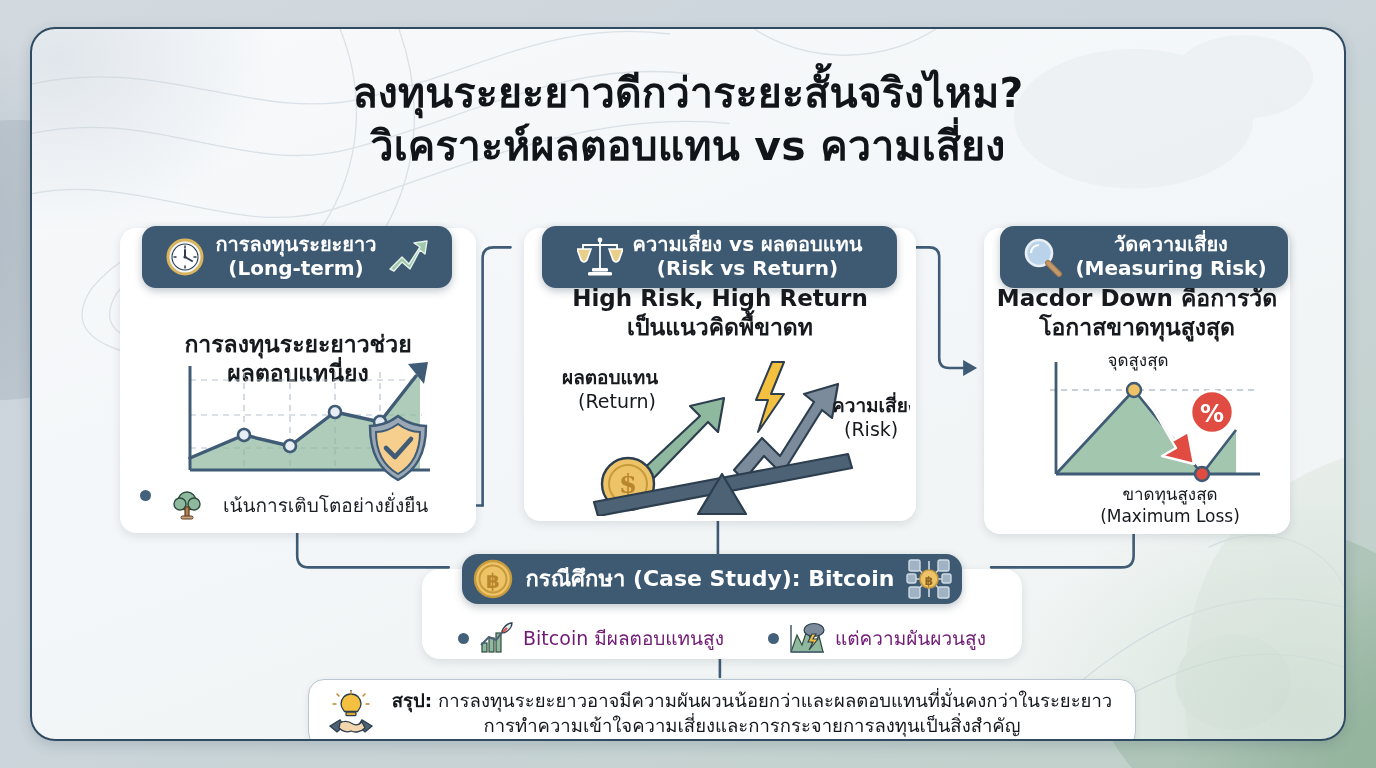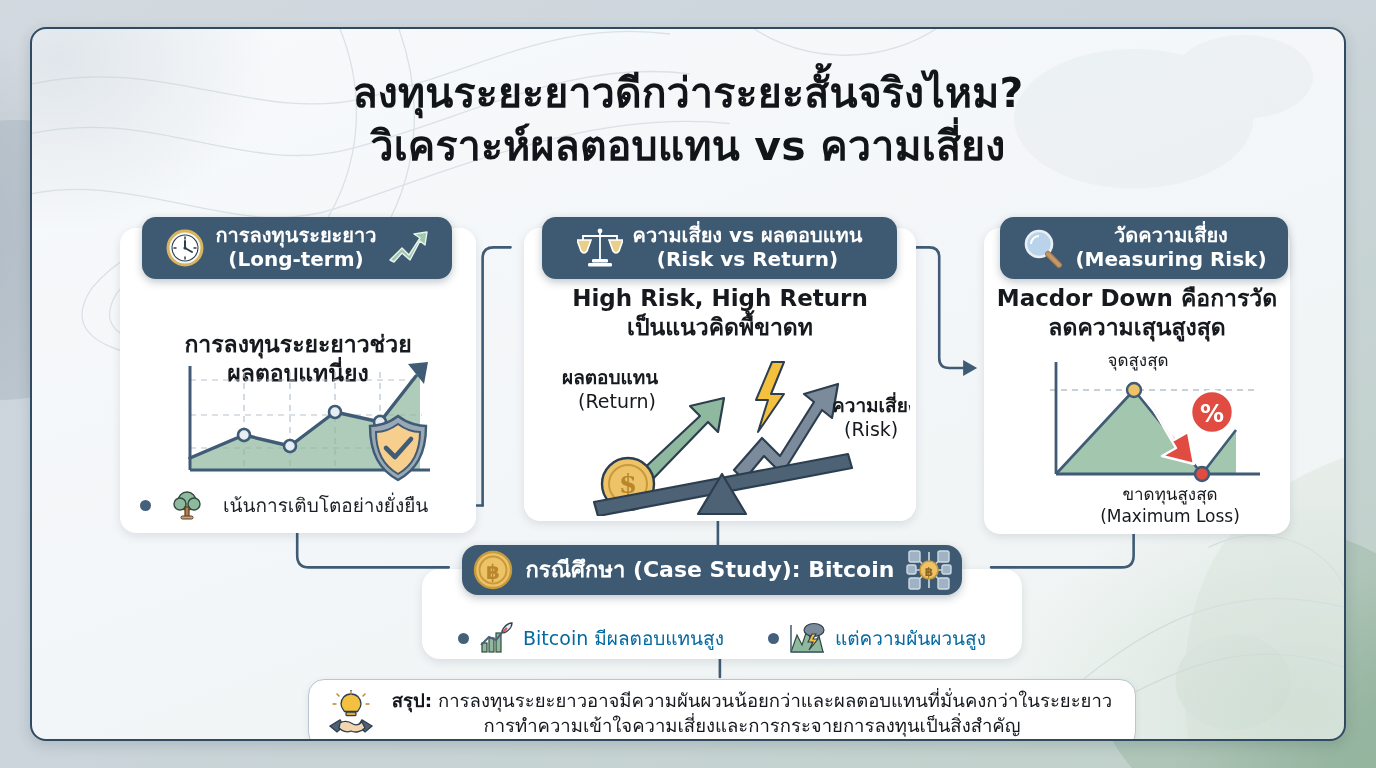--- a/index.html
+++ b/index.html
@@ -38,7 +38,7 @@
     left: 30px; top: 27px;
     width: 1316px; height: 714px;
     border: 2.5px solid #2f4a61;
-    border-radius: 16px;
+    border-radius: 25px;
     background:
       radial-gradient(ellipse 420px 320px at 97% 96%, rgba(150,186,160,.30) 0%, rgba(150,186,160,0) 70%),
       radial-gradient(ellipse 300px 250px at 2% 4%, rgba(205,214,222,.55) 0%, rgba(205,214,222,0) 70%),

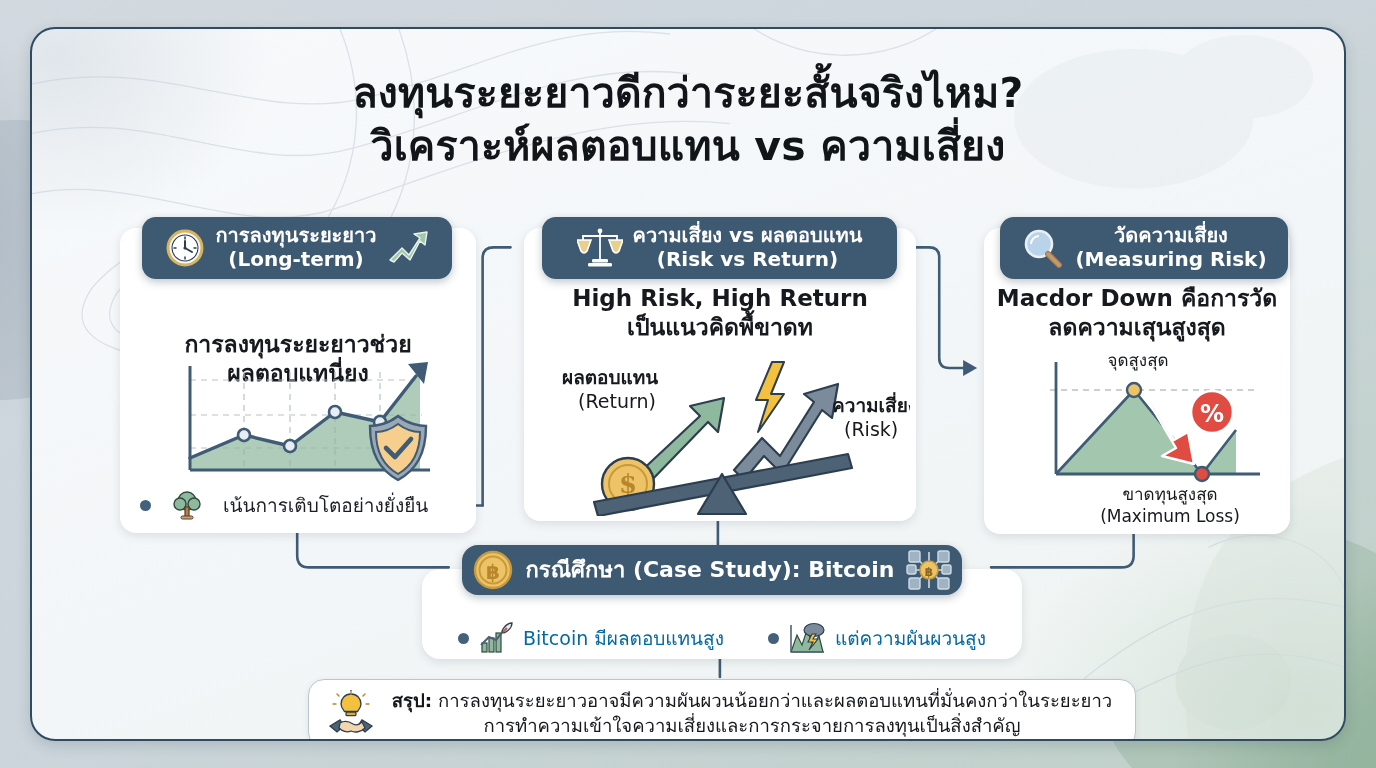--- a/index.html
+++ b/index.html
@@ -89,6 +89,7 @@
     color: #ffffff;
     box-shadow: 0 3px 8px rgba(30,50,70,.28);
     z-index: 7;
+    margin-top: 9px;
   }
   .pill-text { font-weight: bold; line-height: 1.18; text-align: center; white-space: nowrap; }
   .pill-text .th { display: block; font-size: 20px; }

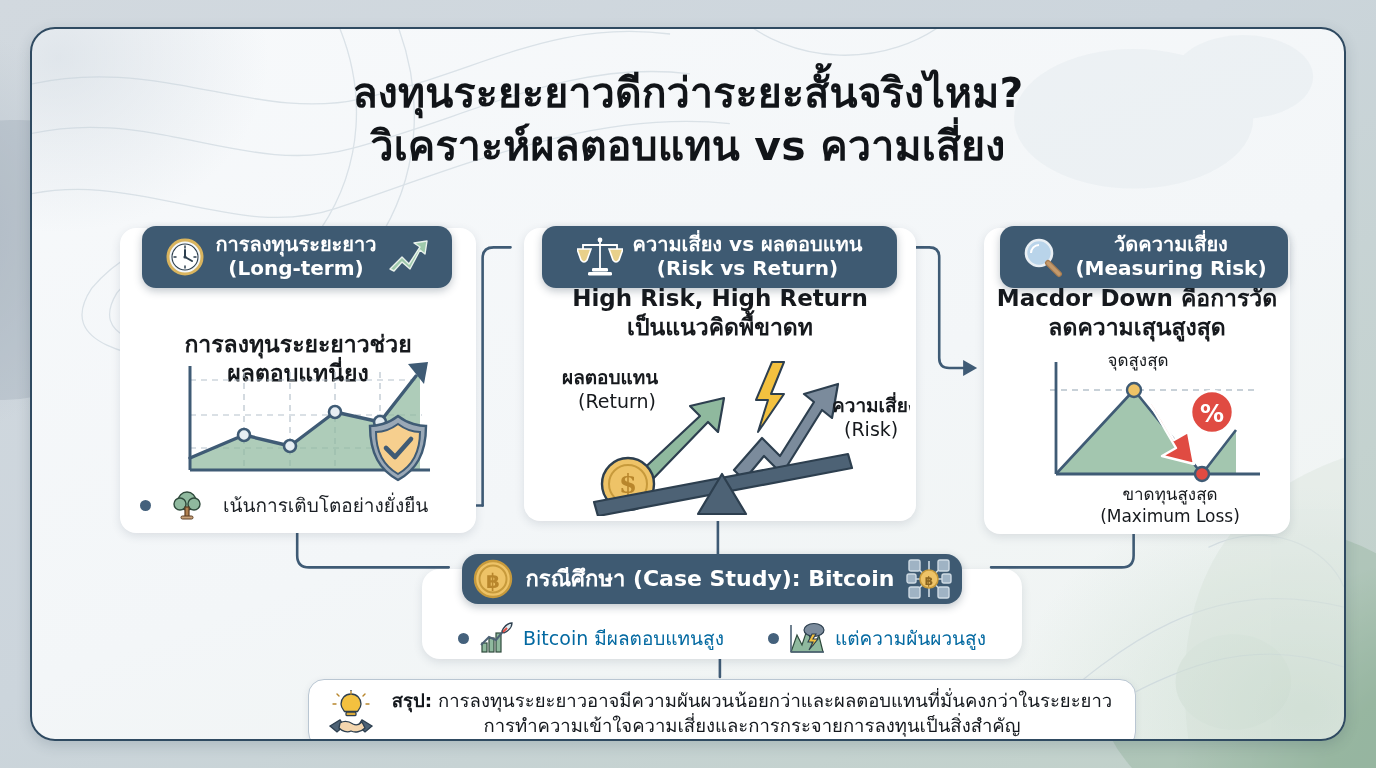--- a/index.html
+++ b/index.html
@@ -287,7 +287,7 @@
 
     <div class="card-head" style="top:56px;">
       <span>Macdor Down คือการวัด</span>
-      <span>ลดความเสุนสูงสุด</span>
+      <span>โอกาสขาดทุนสูงสุด</span>
     </div>
 
     <svg class="illus" style="left:14px; top:118px;" width="278" height="180" viewBox="0 0 278 180">

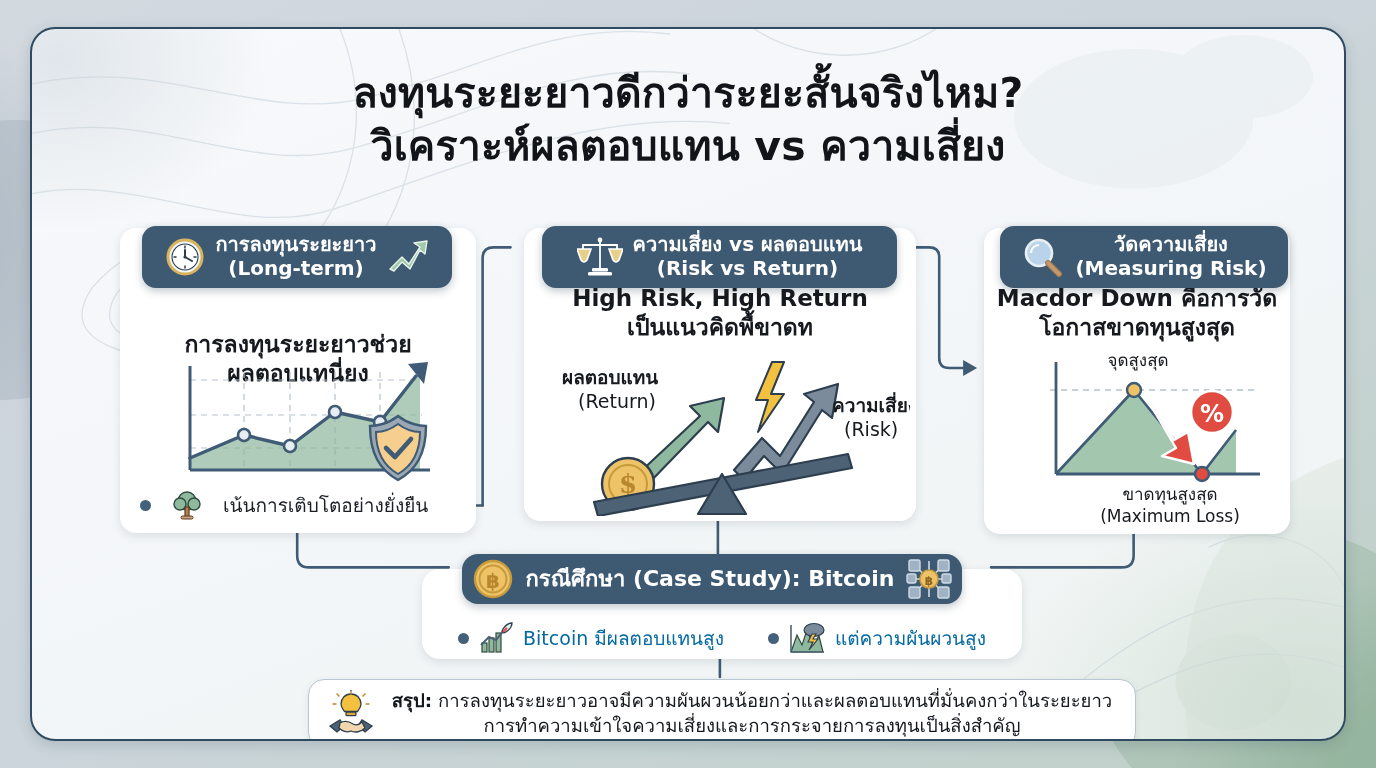--- a/index.html
+++ b/index.html
@@ -114,7 +114,7 @@
 
   .bullet-row {
     position: absolute;
-    display: flex; align-items: center; gap: 21px;
+    display: flex; gap: 21px;
     font-size: 19px; color: #1b1f24;
   }
   .dot { width: 11px; height: 11px; border-radius: 50%; background: #44617c; flex: 0 0 auto; }

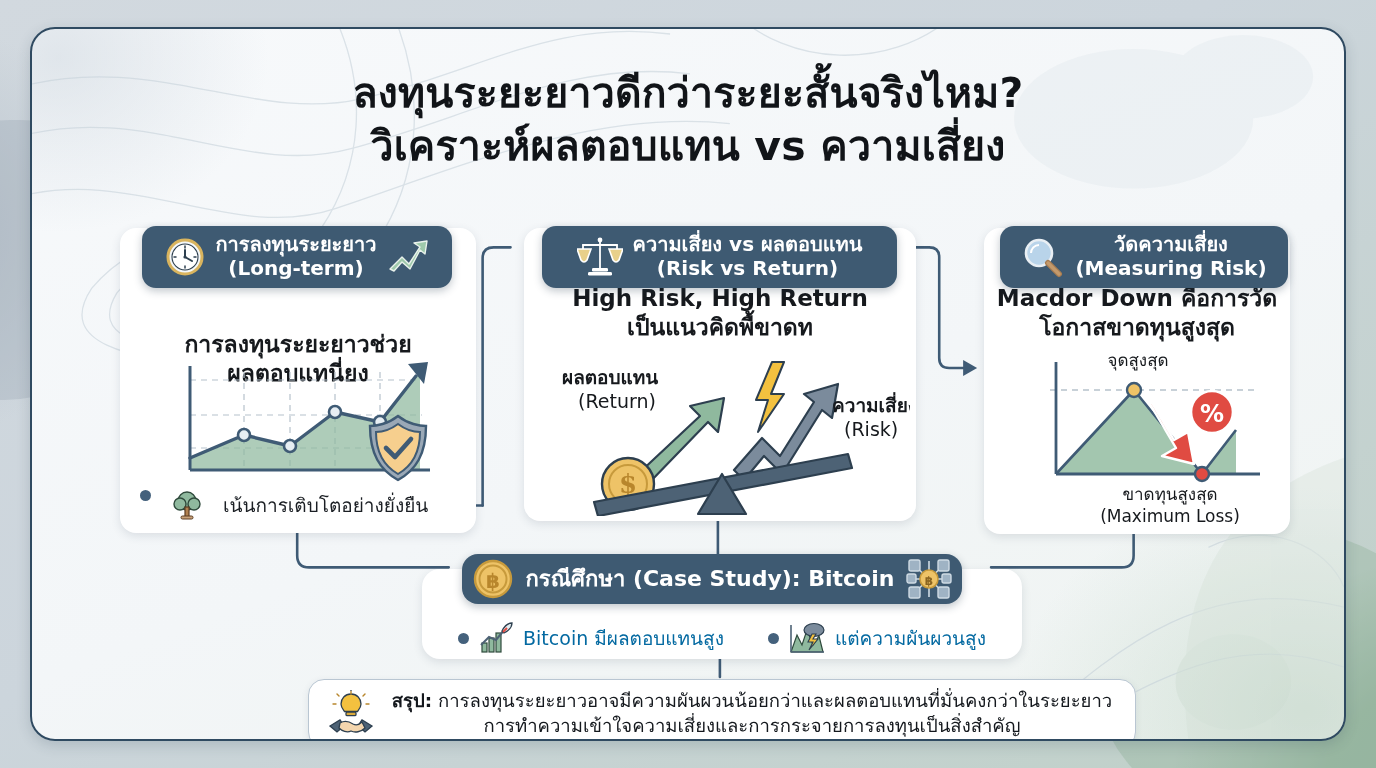--- a/index.html
+++ b/index.html
@@ -128,7 +128,7 @@
     position: absolute; left: 0; right: 0; top: 52px;
     display: flex; align-items: center; justify-content: center; gap: 44px;
   }
-  #btc-items .bi { display: flex; align-items: center; gap: 9px; font-size: 19px; color: #0369a1; }
+  #btc-items .bi { display: flex; align-items: center; gap: 9px; font-size: 19px; color: #701a75; }
   #btc-items .bi .txt { white-space: nowrap; }
 
   

